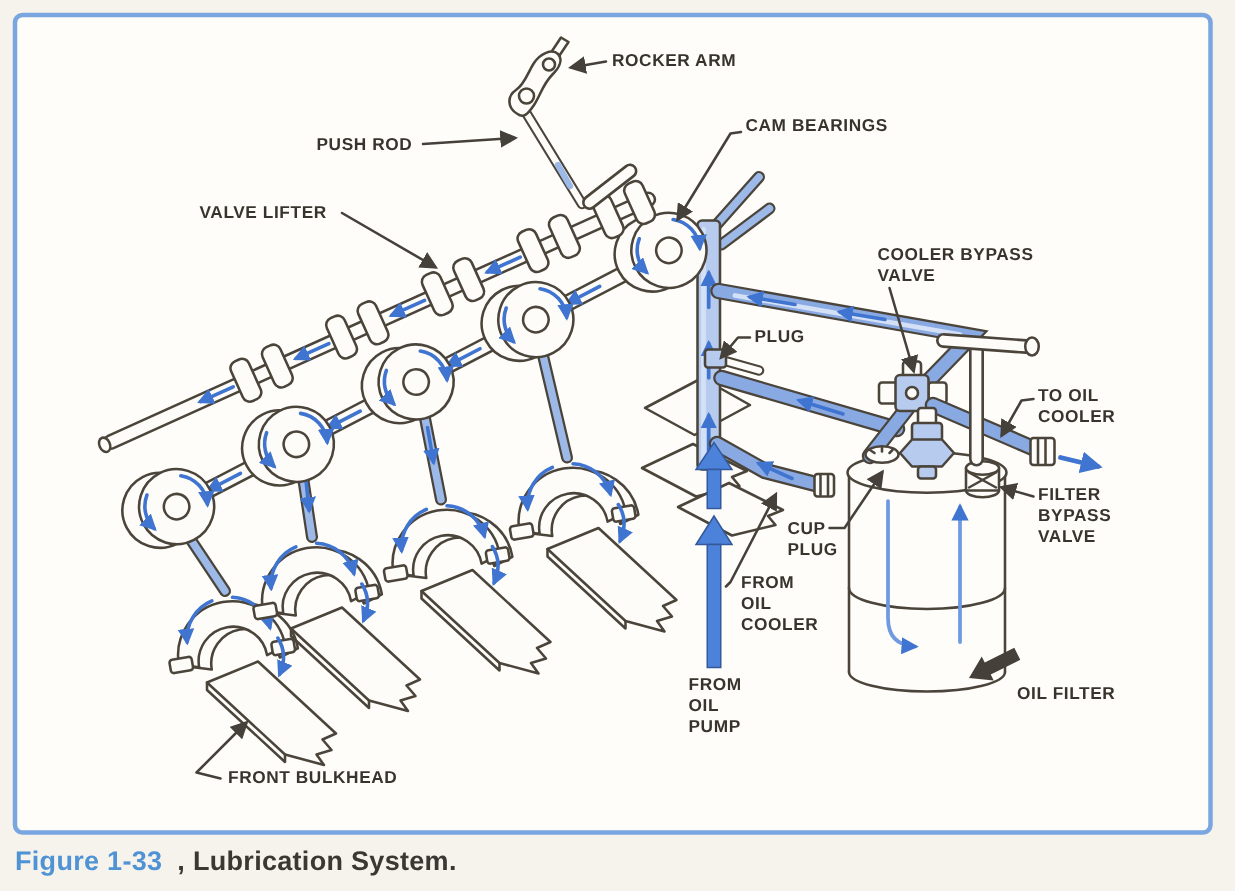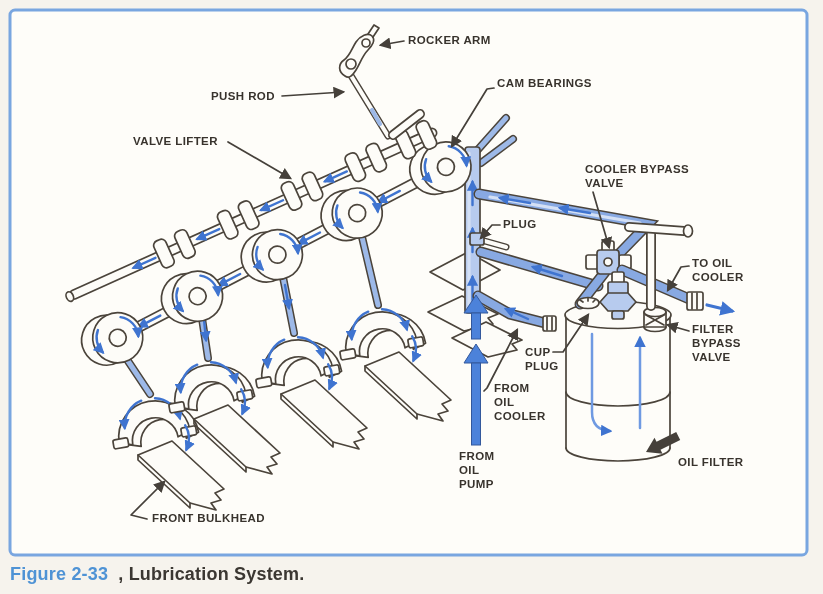--- a/index.html
+++ b/index.html
@@ -311,7 +311,7 @@
 </svg>
 
 <div class="caption">
-  <span class="fig">Figure 2-33</span><span class="rest">, Lubrication System.</span>
+  <span class="fig">Figure 1-33</span><span class="rest">, Lubrication System.</span>
 </div>
 </div>
 

